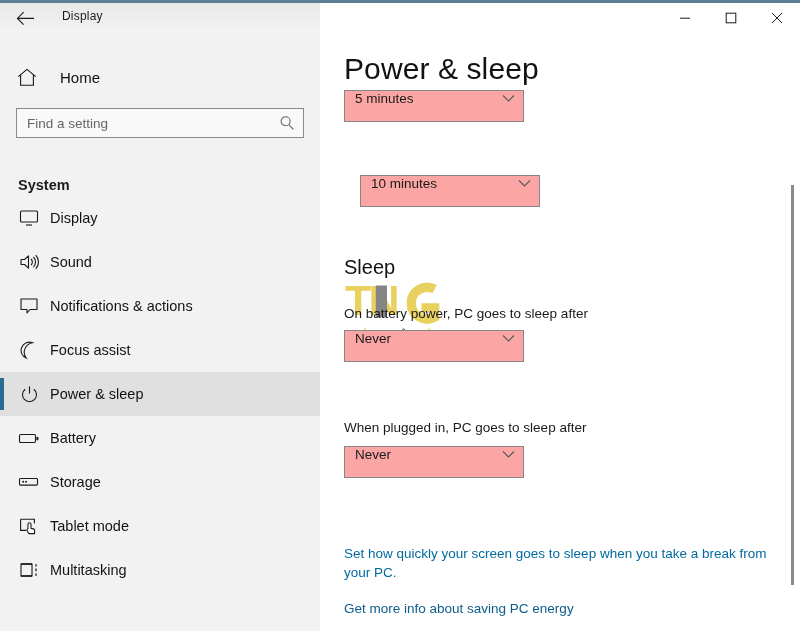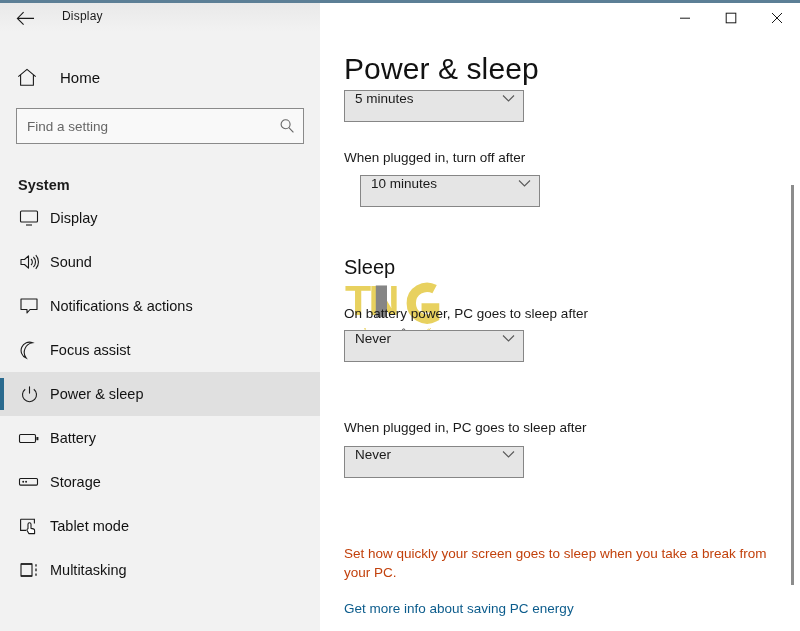--- a/index.html
+++ b/index.html
@@ -143,7 +143,7 @@
   .combo {
     width: 180px; height: 32px;
     border: 1px solid #868686;
-    background: #e5e5e5;
+    background: #fca5a5;
     display: flex; align-items: center;
     padding: 0 0 16px 10px;
     cursor: pointer;

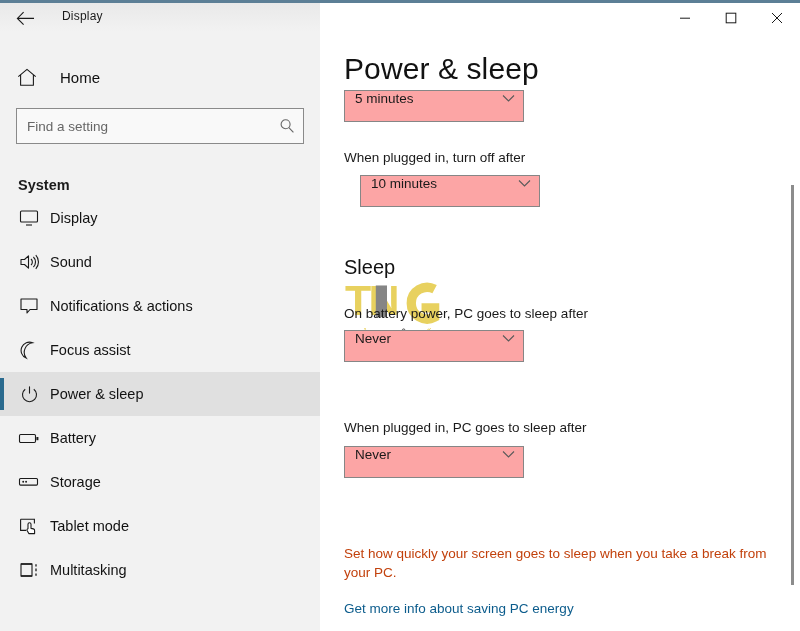--- a/index.html
+++ b/index.html
@@ -64,7 +64,7 @@
     width: 288px; height: 30px;
   }
   .search-box {
-    width: 288px; height: 36px;
+    width: 288px; height: 30px;
     border: 1px solid #8a8a8a;
     background: #f9f9f9;
     display: flex; align-items: center;

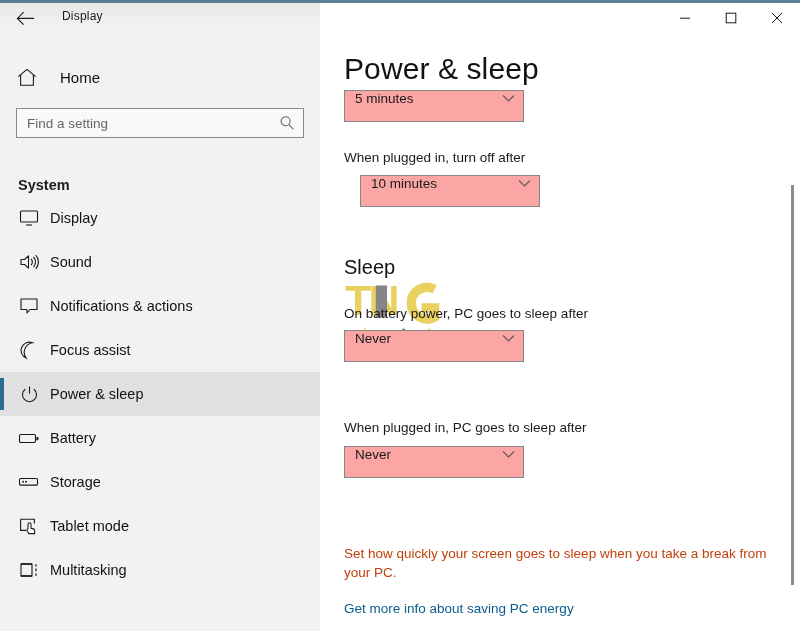--- a/index.html
+++ b/index.html
@@ -398,7 +398,6 @@
         </div>
       </div>
 
-      <div class="r-lbl1 fieldlabel">When plugged in, turn off after</div>
       <div class="r-combo2">
         <div class="combo">
           <span class="combo-val">10 minutes</span>

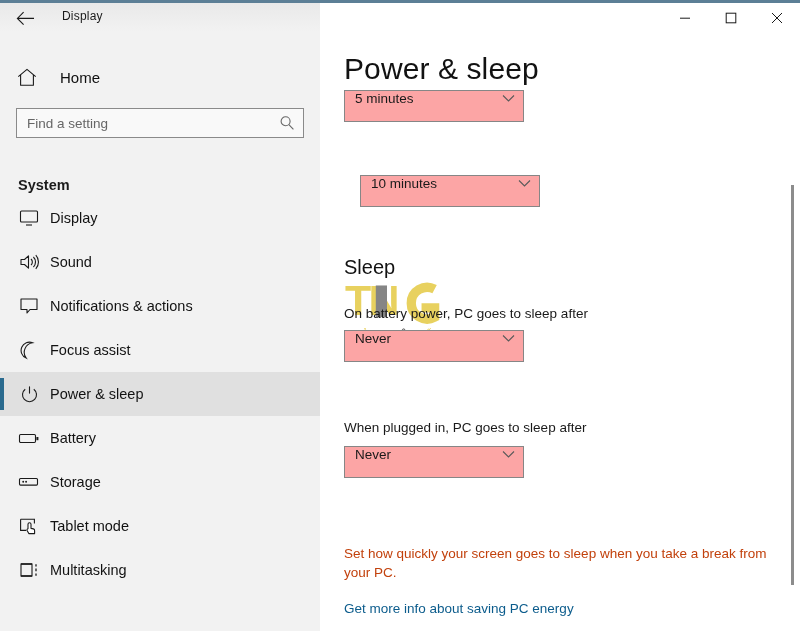--- a/index.html
+++ b/index.html
@@ -159,7 +159,7 @@
     font-size: 20px; font-weight: 300; color: #121212;
   }
   .body-text {
-    font-size: 13.5px; color: #c2410c; line-height: 19px;
+    font-size: 13.5px; color: #0369a1; line-height: 19px;
   }
   .link {
     font-size: 13.5px; color: #0c5c8c; cursor: pointer;

